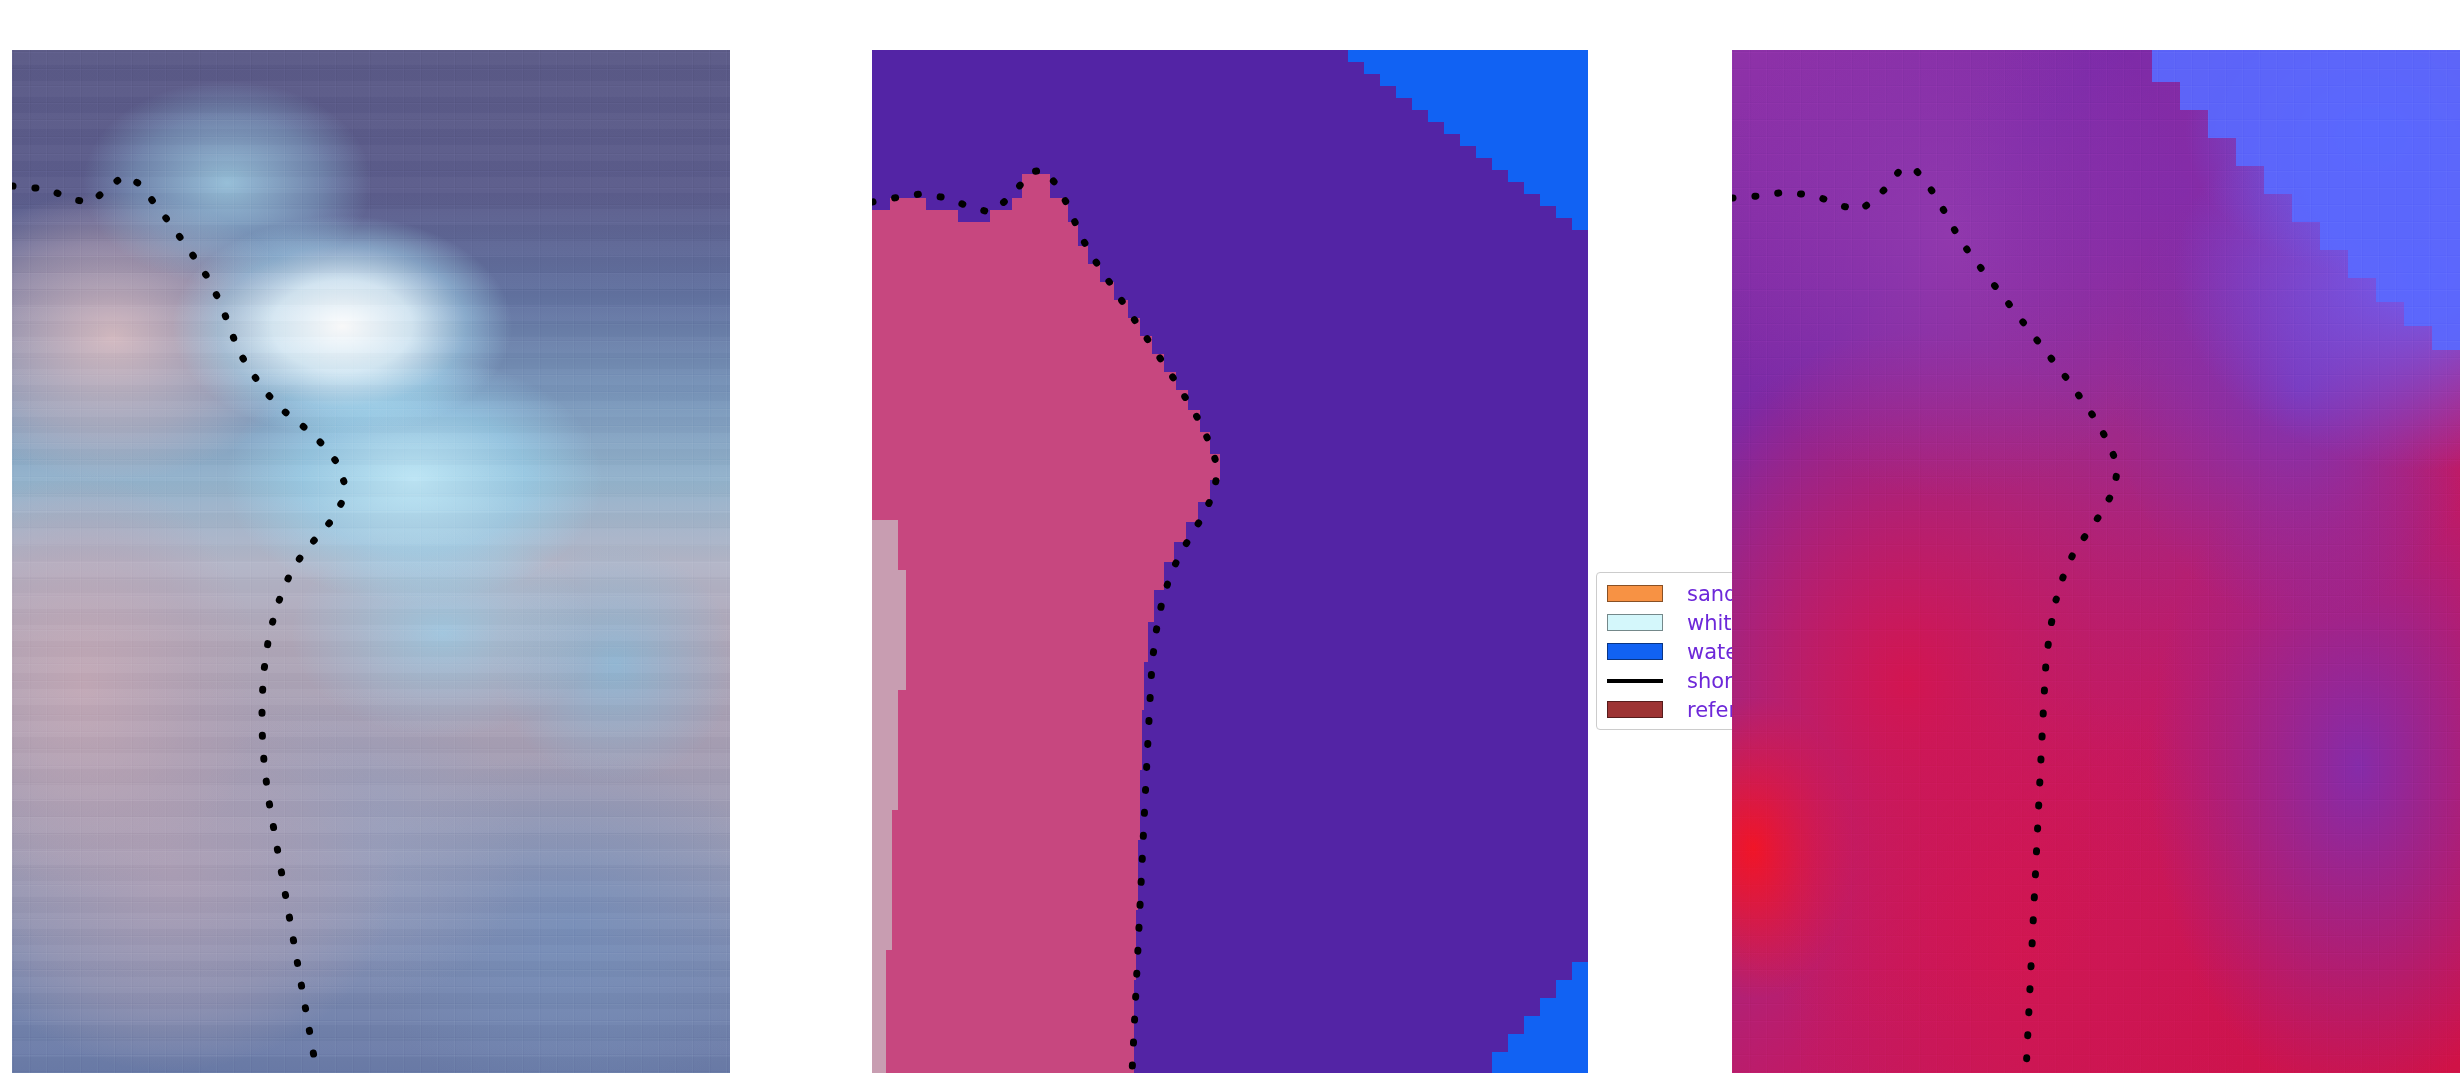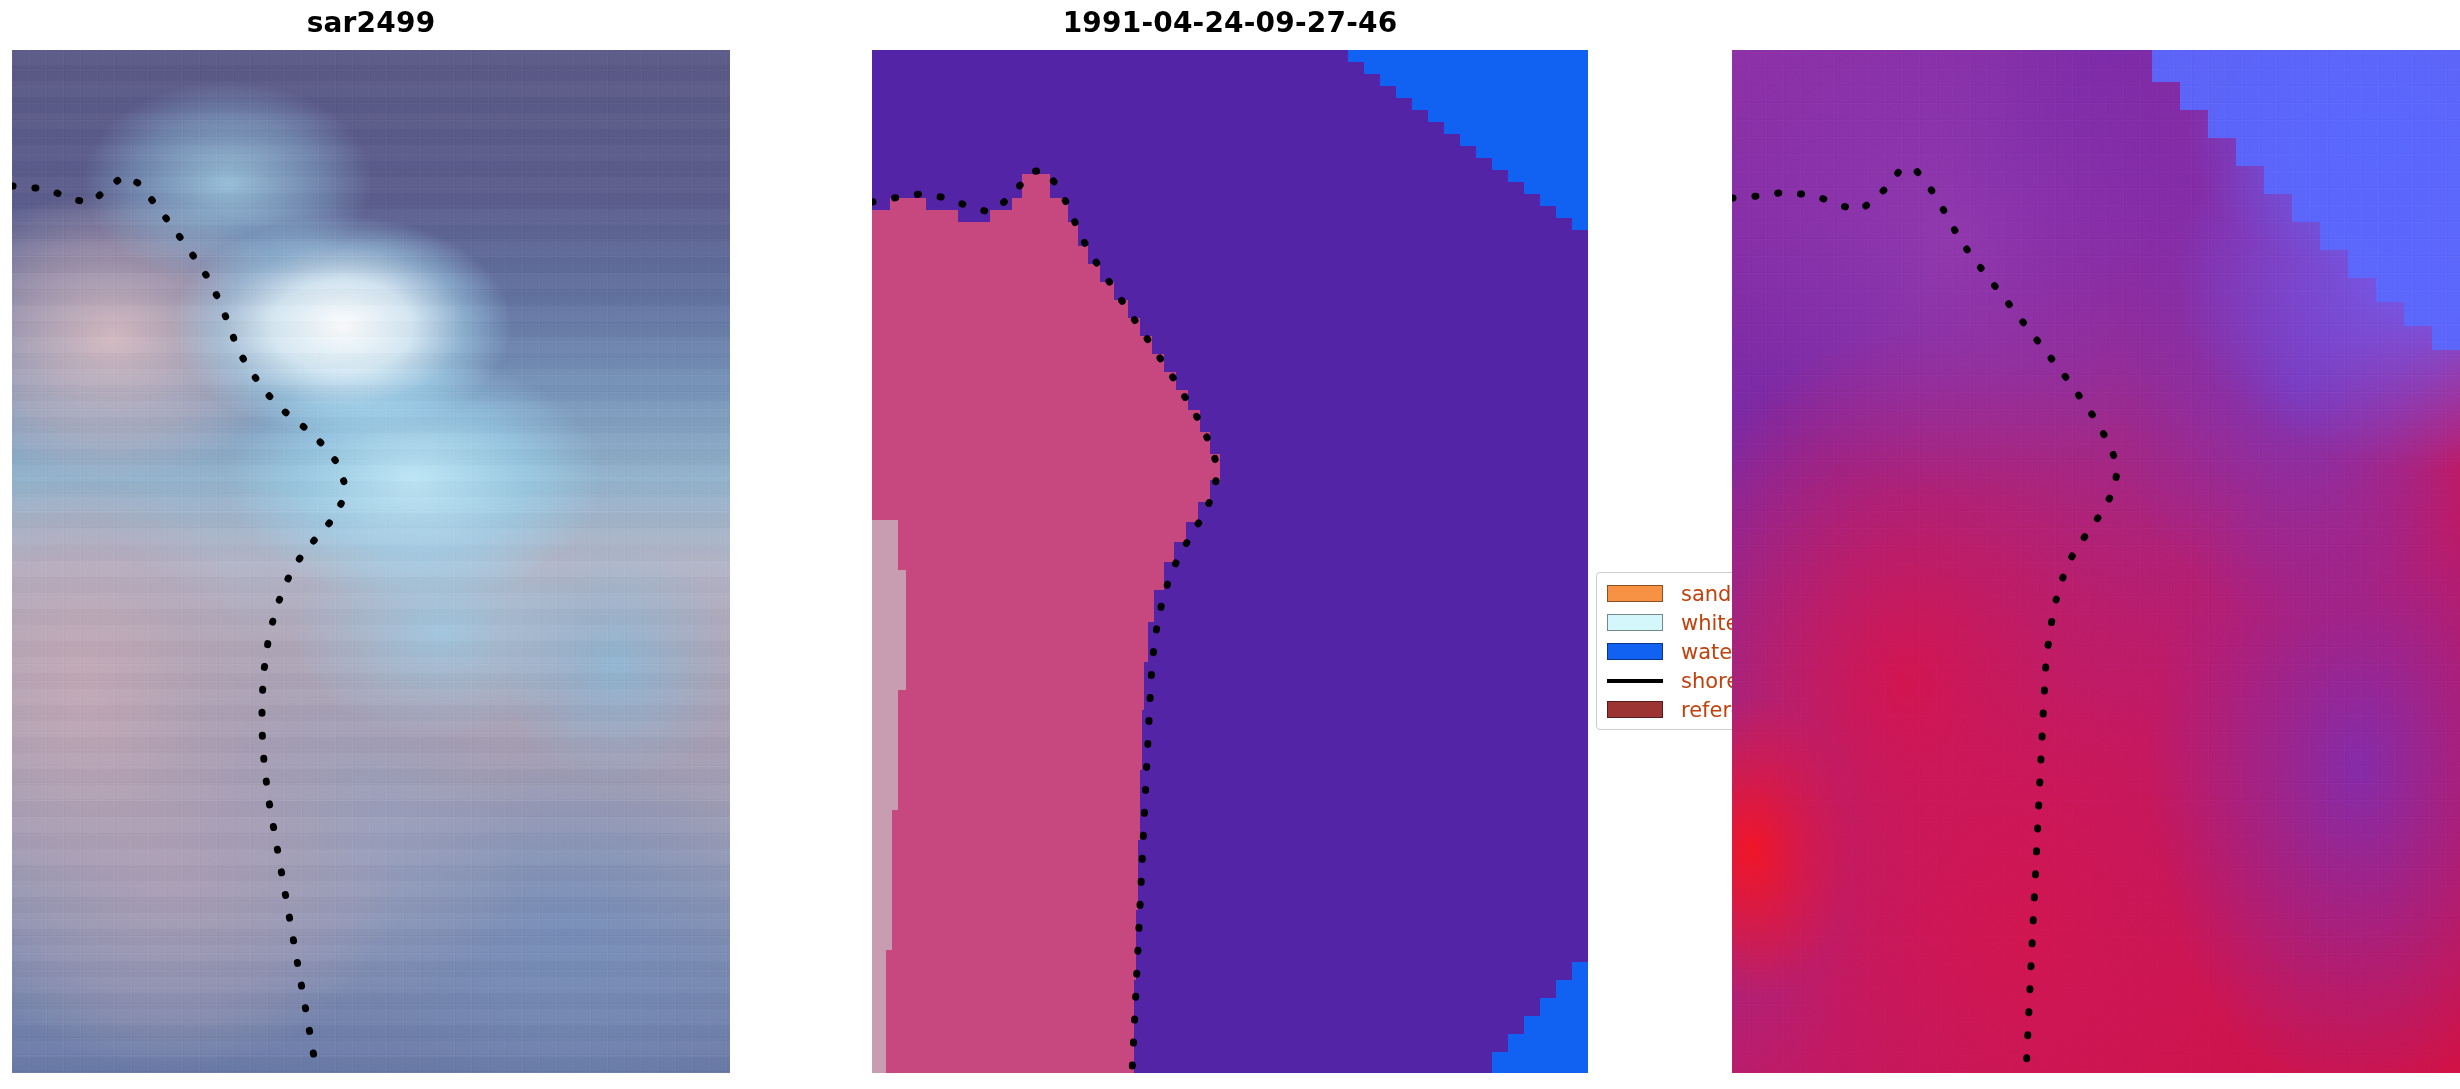--- a/index.html
+++ b/index.html
@@ -184,7 +184,6 @@
 
 <div class="figure">
 
-  <div class="panel-title" id="title-sar">sar2499</div>
 
   <div class="panel-title" id="title-class">1991-04-24-09-27-46</div>
 

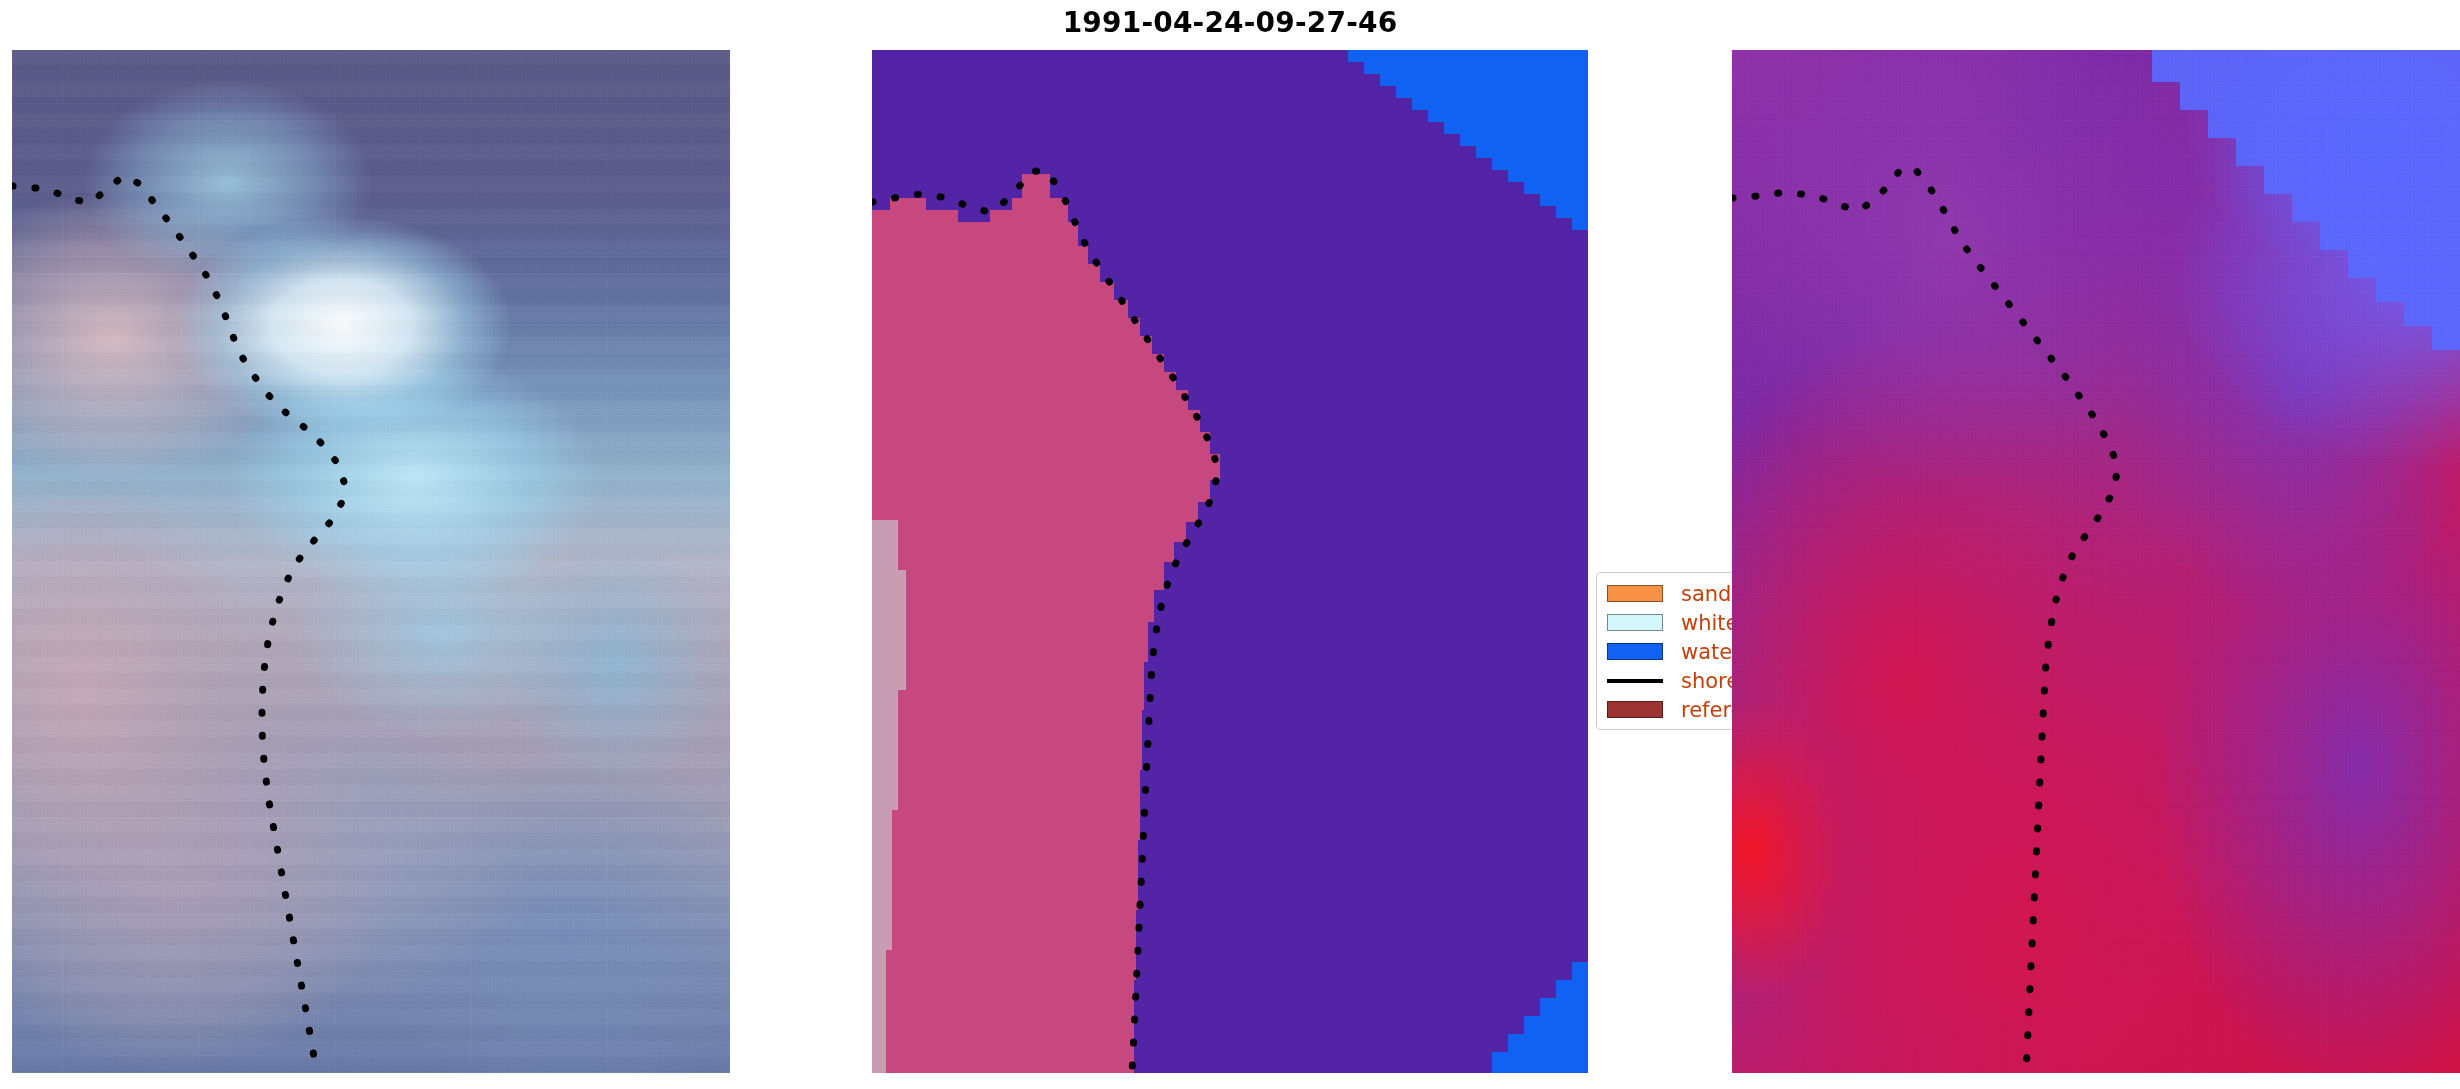--- a/index.html
+++ b/index.html
@@ -185,7 +185,6 @@
 <div class="figure">
 
 
-  <div class="panel-title" id="title-class">1991-04-24-09-27-46</div>
 
 
   <div class="panel" id="panel-sar">

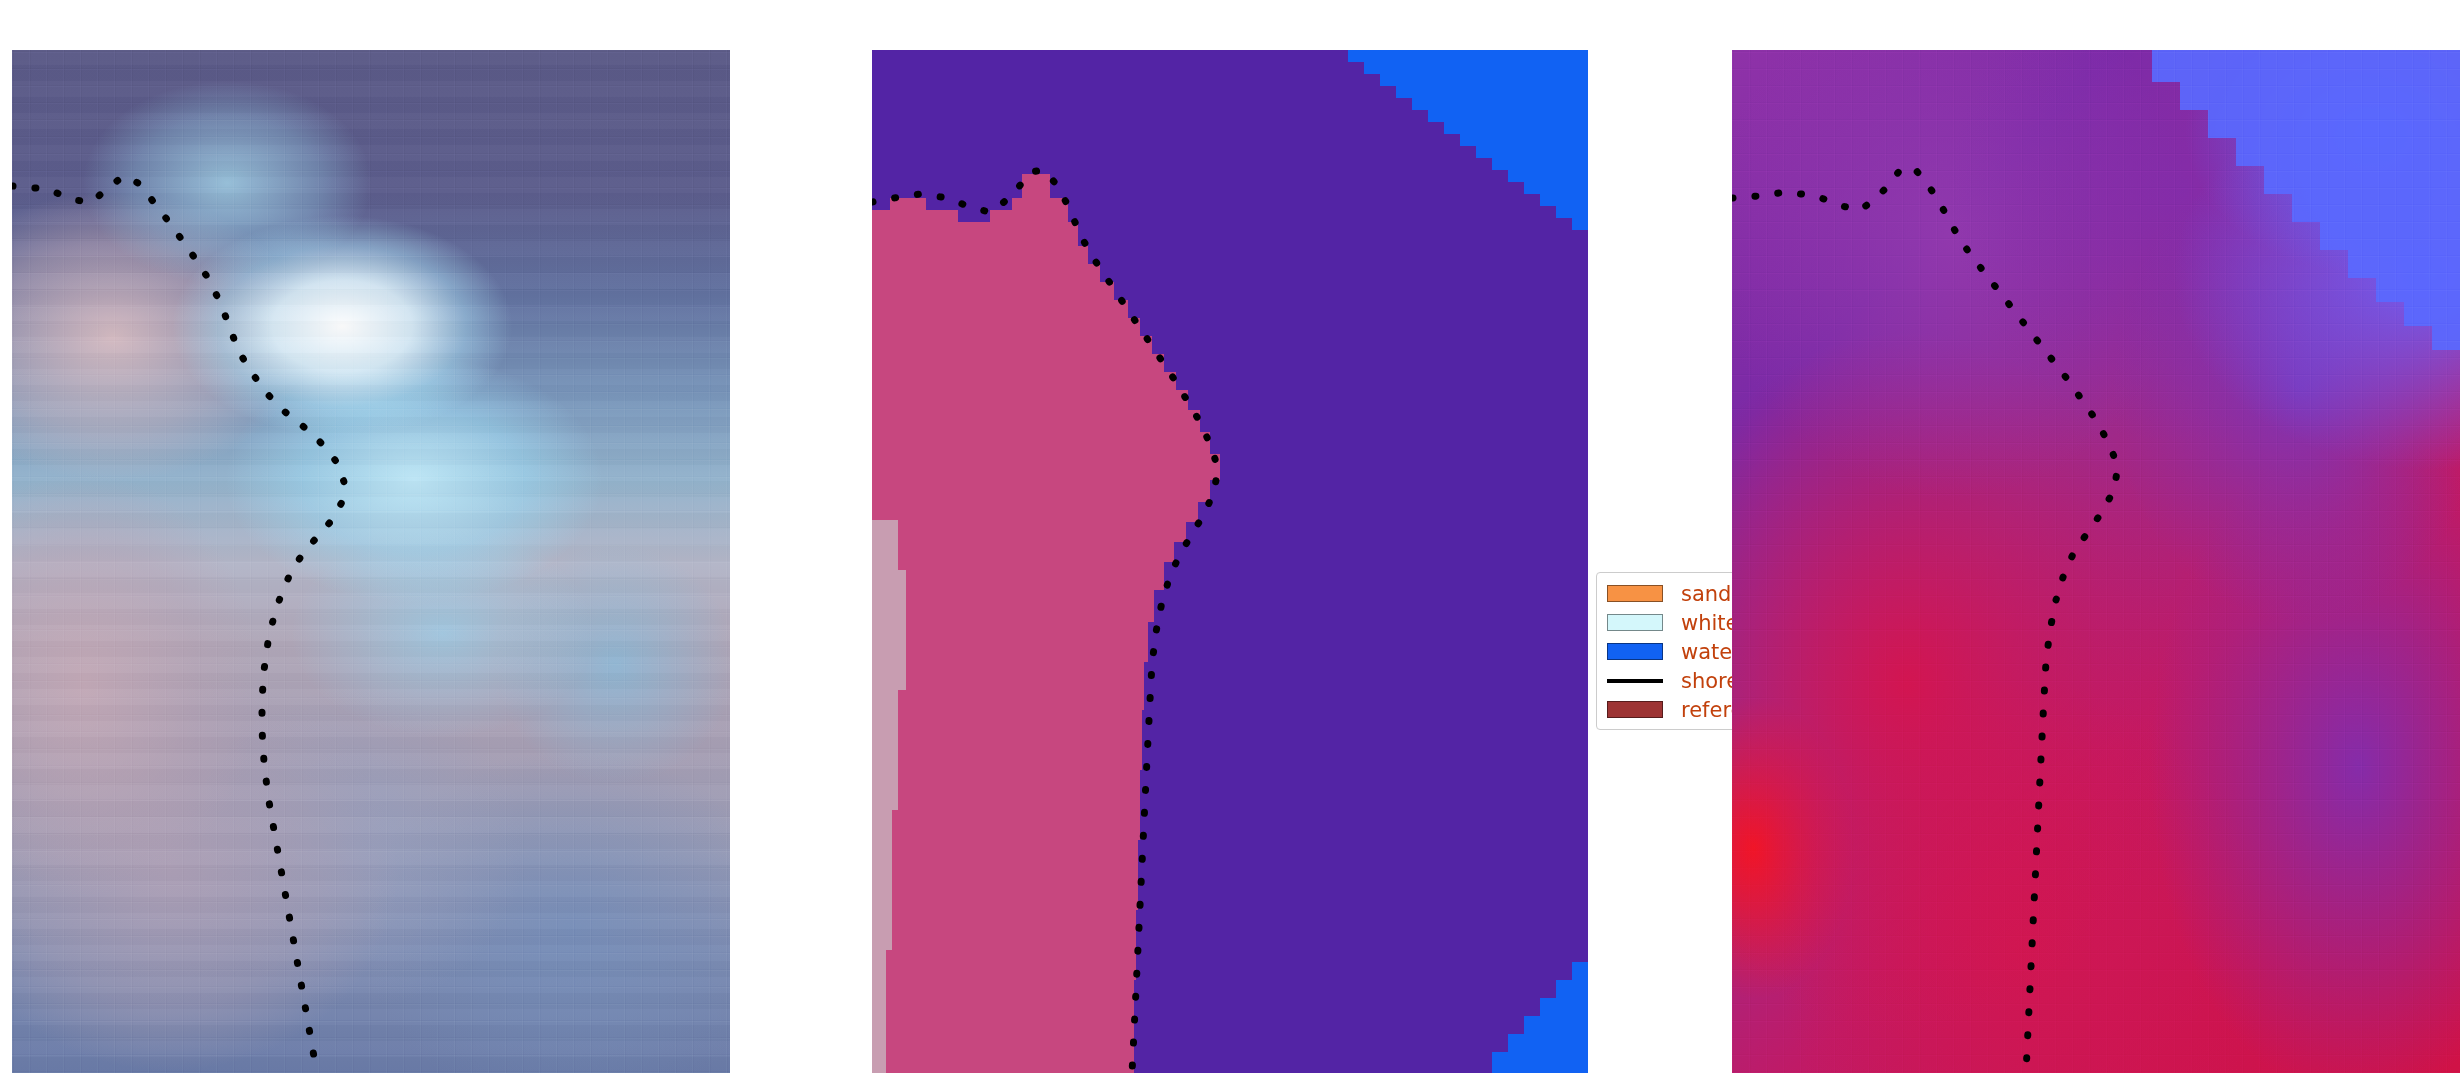--- a/index.html
+++ b/index.html
@@ -174,8 +174,8 @@
   }
   .legend-label {
     font-size: 21px;
-    color: #c2410c;
-    margin-left: 18px;
+    color: #6d28d9;
+    margin-left: 24px;
     line-height: 26px;
   }
 </style>

